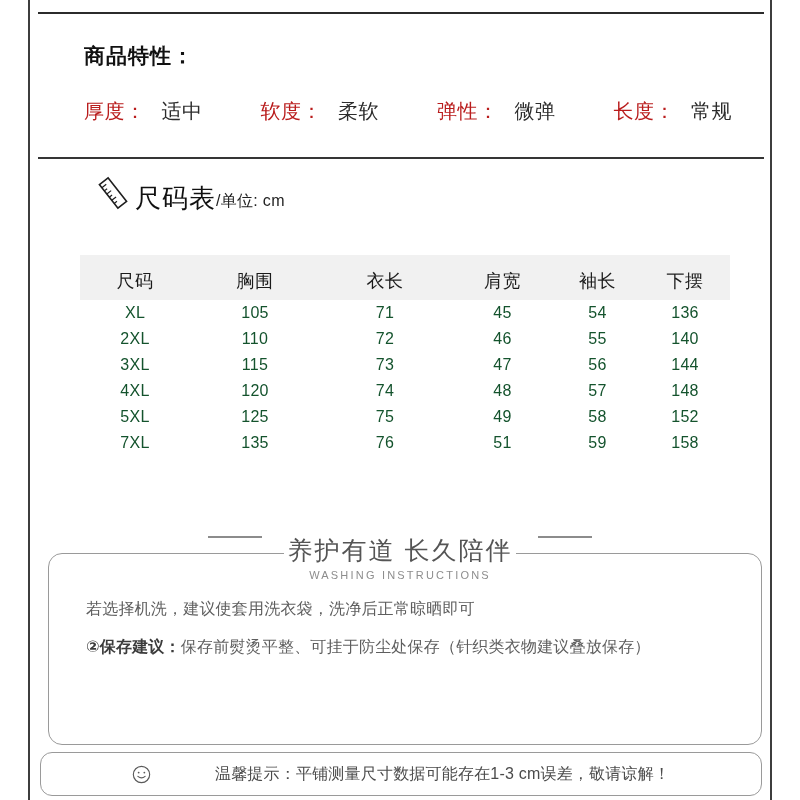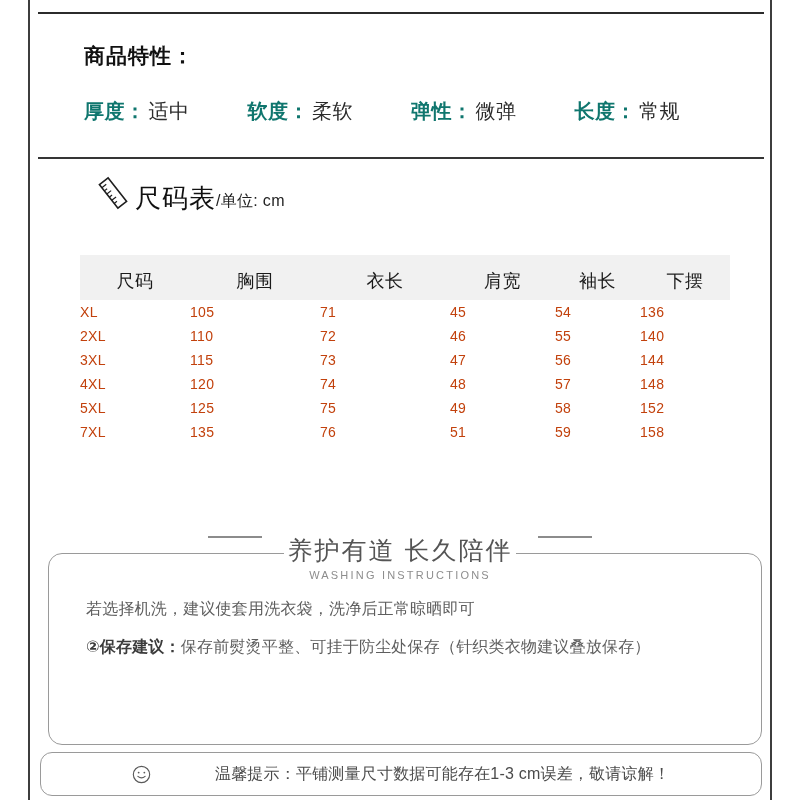--- a/index.html
+++ b/index.html
@@ -68,8 +68,8 @@
   .attr:last-child { margin-right: 0; }
   .attr-label {
     font-size: 20px;
-    font-weight: bold;
-    color: #0f766e;
+    font-weight: normal;
+    color: #b91c1c;
     letter-spacing: 0.5px;
   }
   .attr-value {

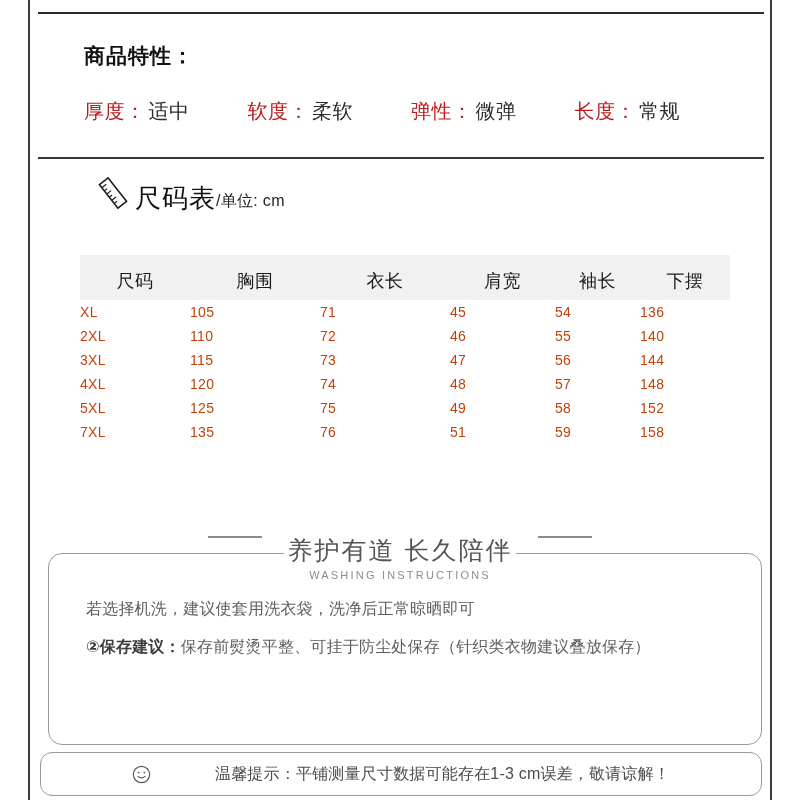--- a/index.html
+++ b/index.html
@@ -76,7 +76,7 @@
     font-size: 20px;
     font-weight: normal;
     color: #2c2c2c;
-    margin-left: 3px;
+    margin-left: 16px;
     letter-spacing: 0.5px;
   }
 

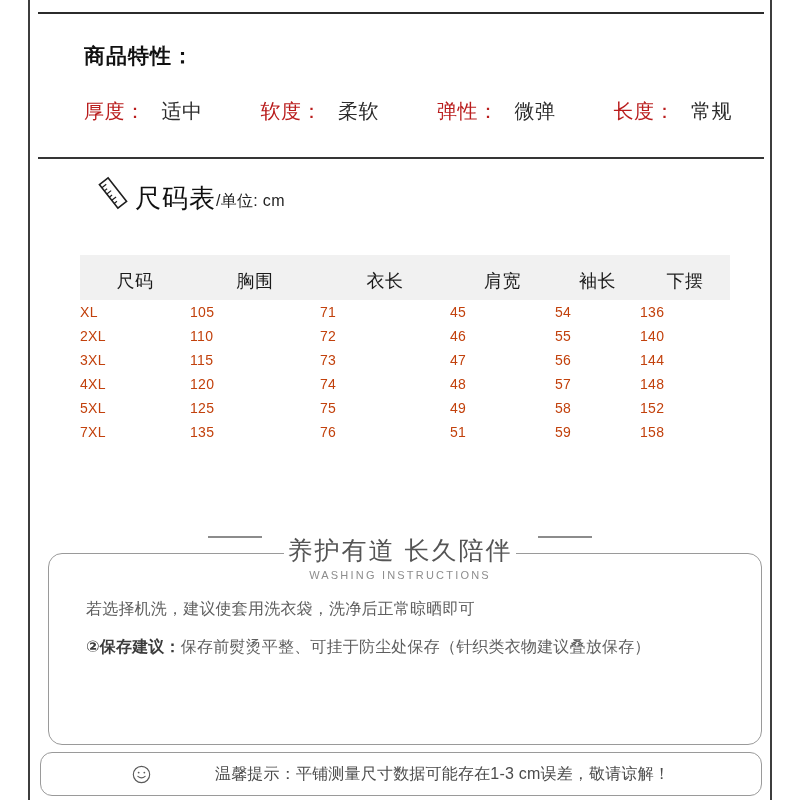--- a/index.html
+++ b/index.html
@@ -134,10 +134,11 @@
     letter-spacing: 0.5px;
   }
   .size-table td {
-    font-size: 14px;
-    font-weight: normal;
-    color: #c2410c;
+    font-size: 16px;
+    font-weight: normal;
+    color: #14532d;
     padding: 4px 0 4px 0;
+    text-align: center;
     letter-spacing: 0.3px;
   }
   .col-size   { width: 110px; }

